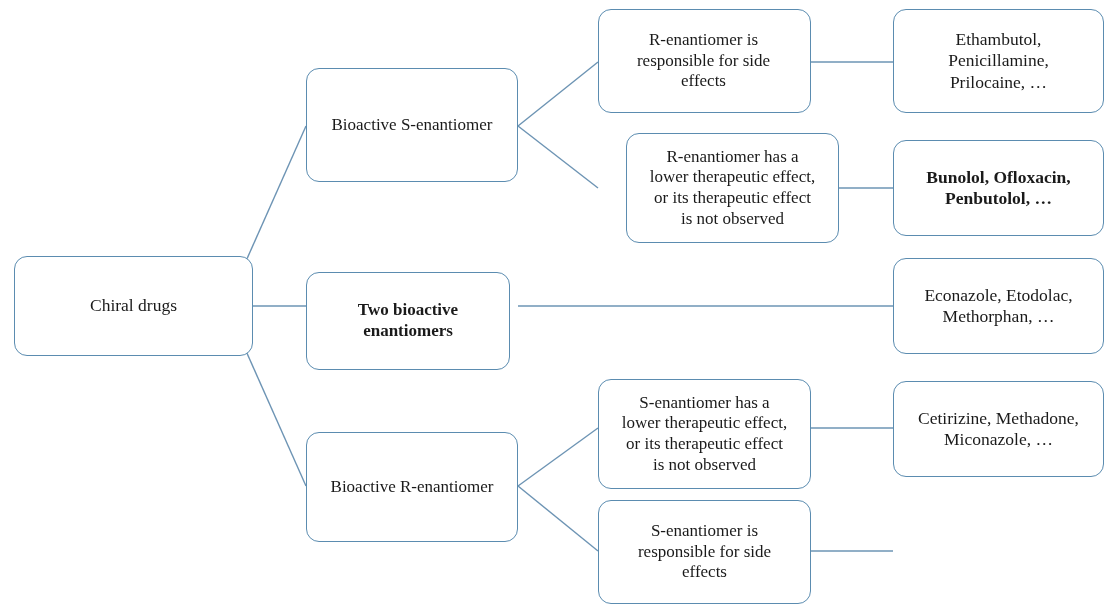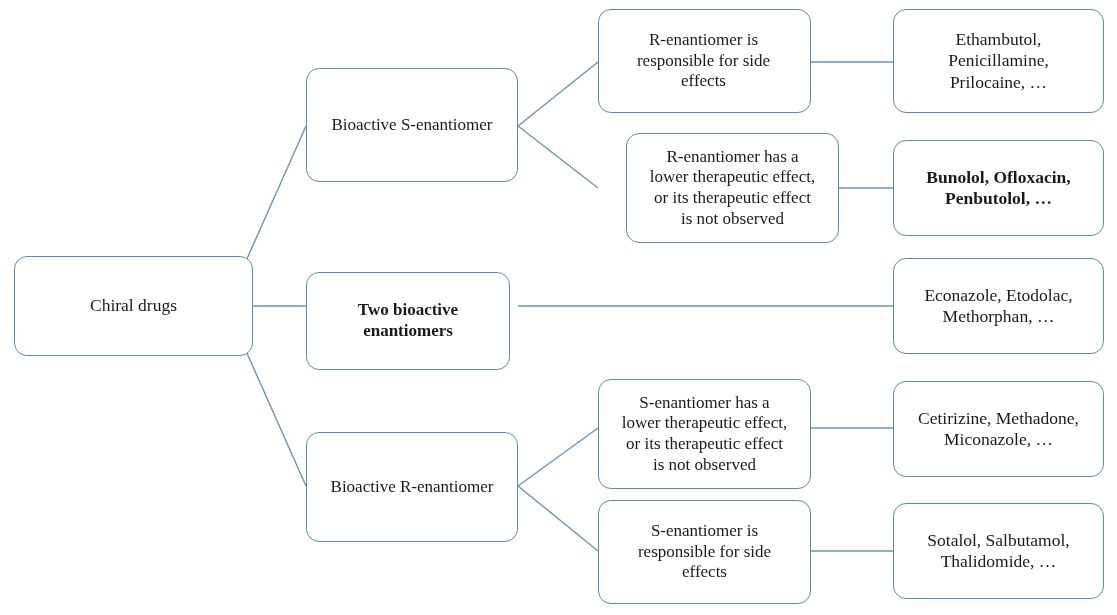--- a/index.html
+++ b/index.html
@@ -137,10 +137,6 @@
 Miconazole, …</span>
   </div>
 
-  <div class="node lvl4" style="left:893px; top:503px; width:211px; height:96px;">
-    <span class="label">Sotalol, Salbutamol,
-Thalidomide, …</span>
-  </div>
 
 </div>
 

